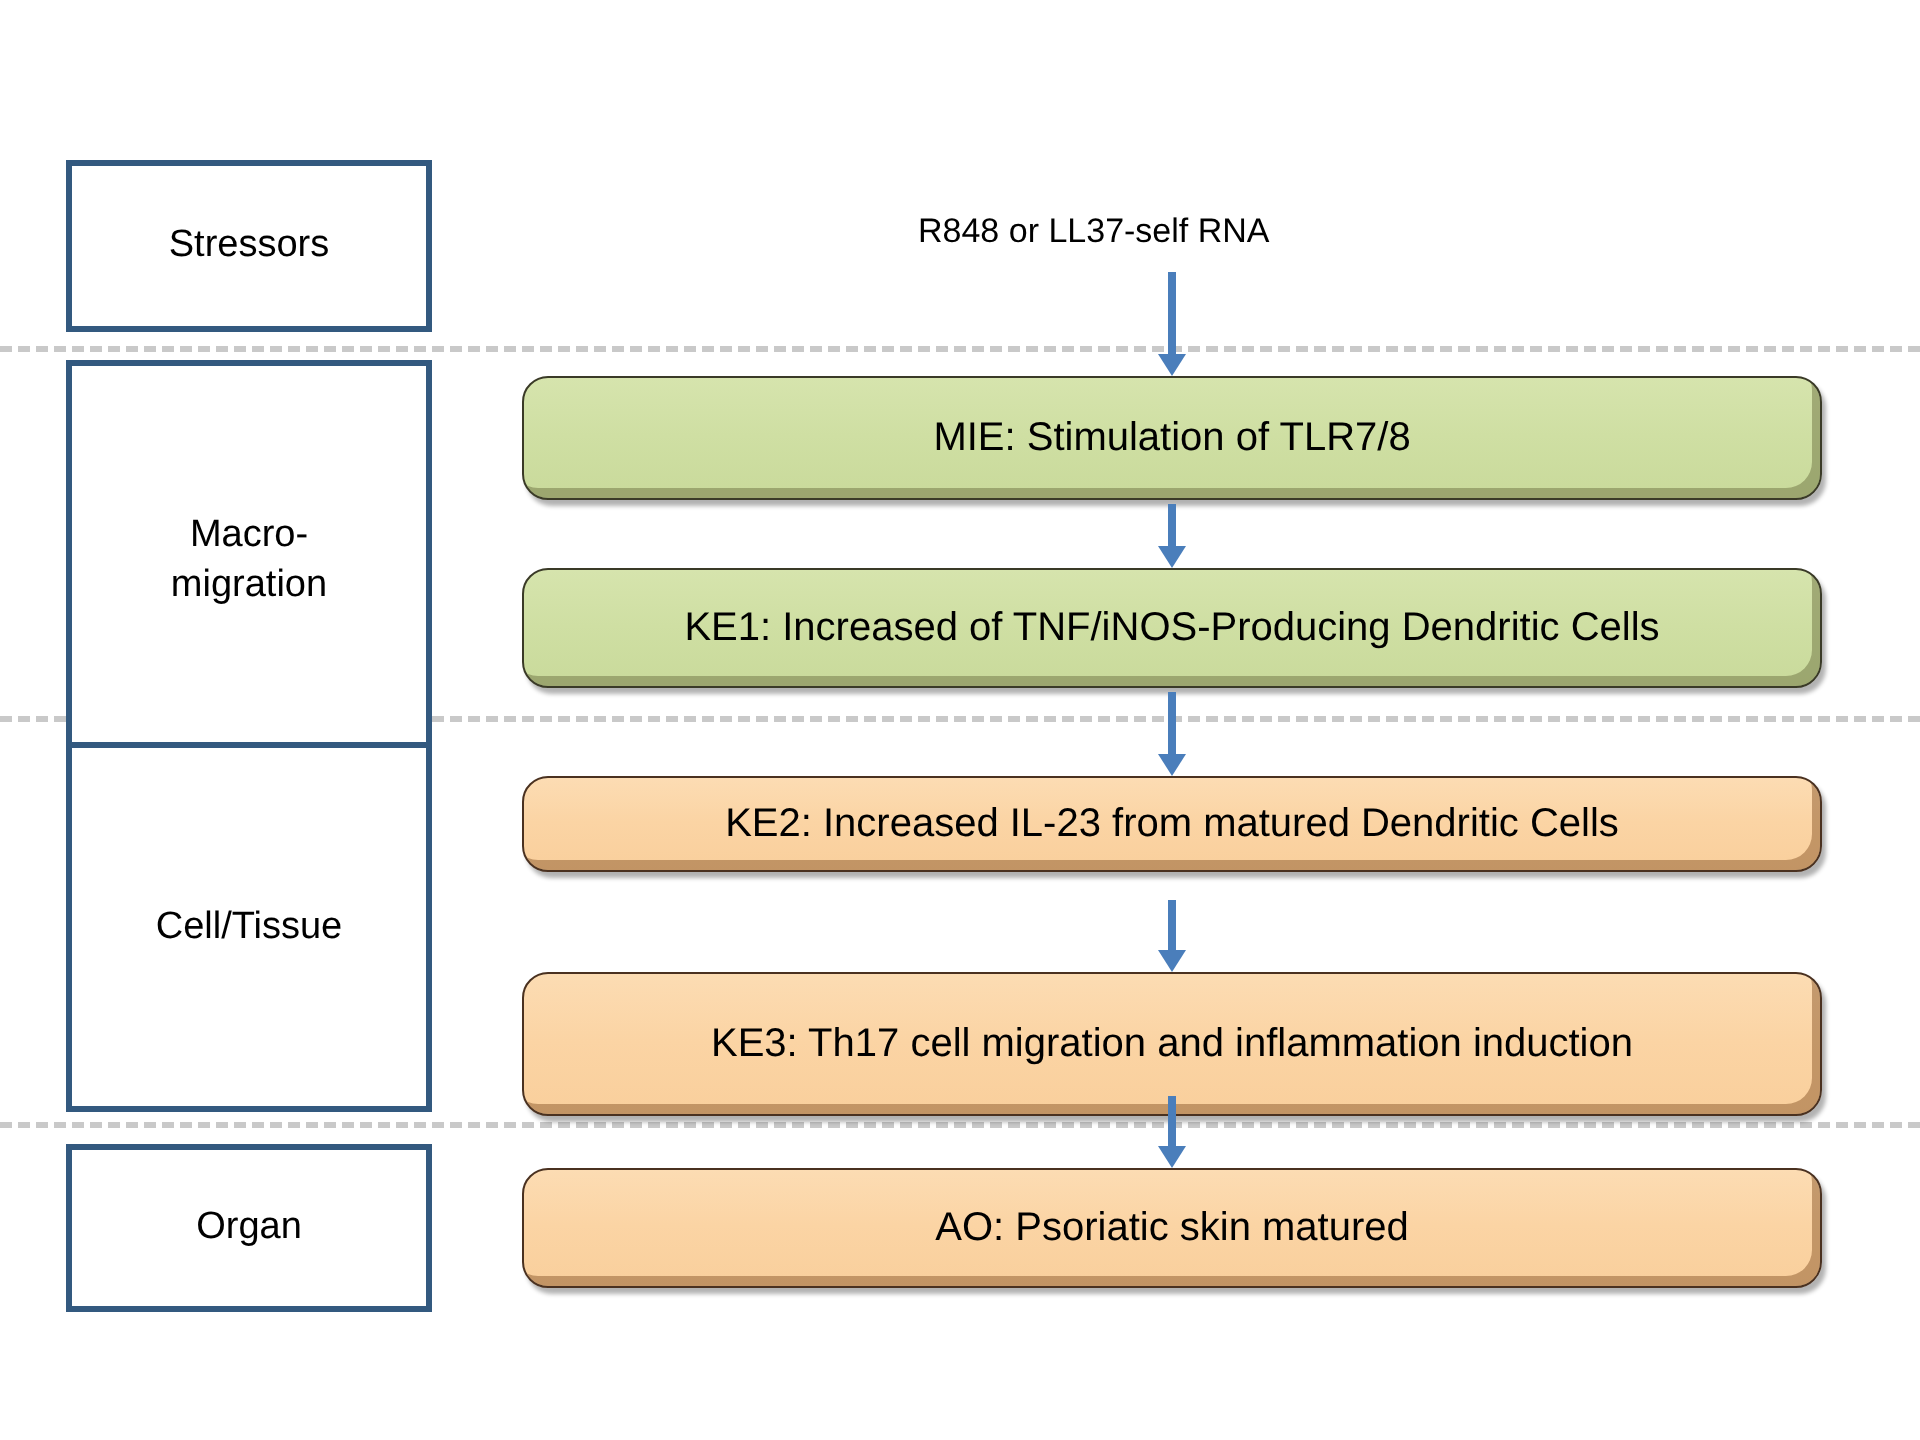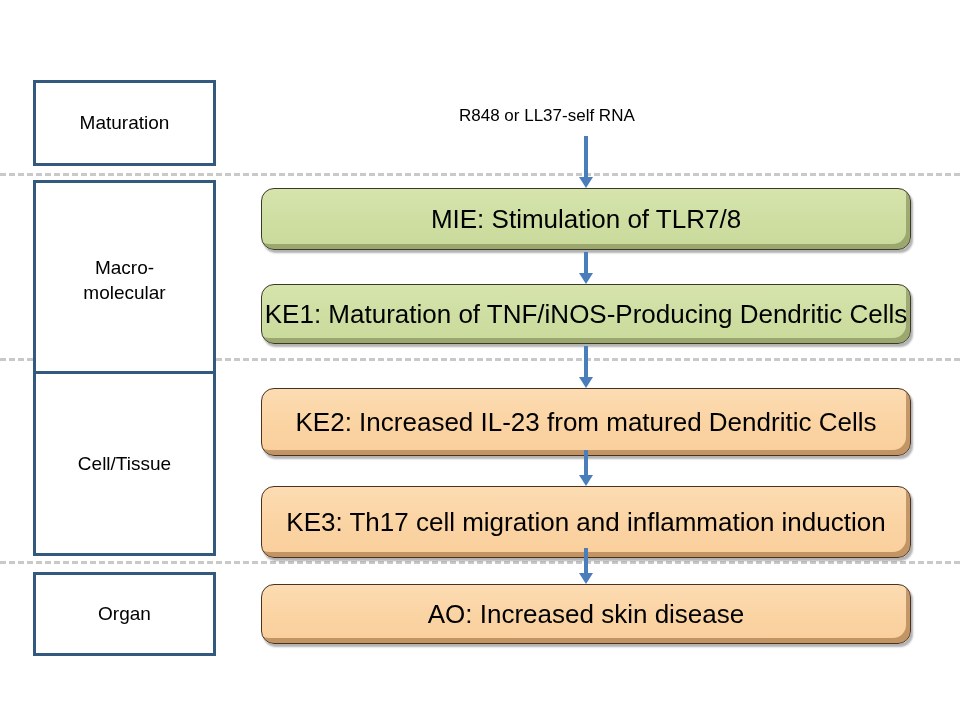--- a/index.html
+++ b/index.html
@@ -117,7 +117,7 @@
   <div class="tier-divider" style="top:561px;"></div>
 
   <div class="tier-box" style="left:33px; top:80px; width:183px; height:86px;">
-    <span>Maturation</span>
+    <span>Stressors</span>
   </div>
 
   <div class="tier-box" style="left:33px; top:180px; width:183px; height:200px;">

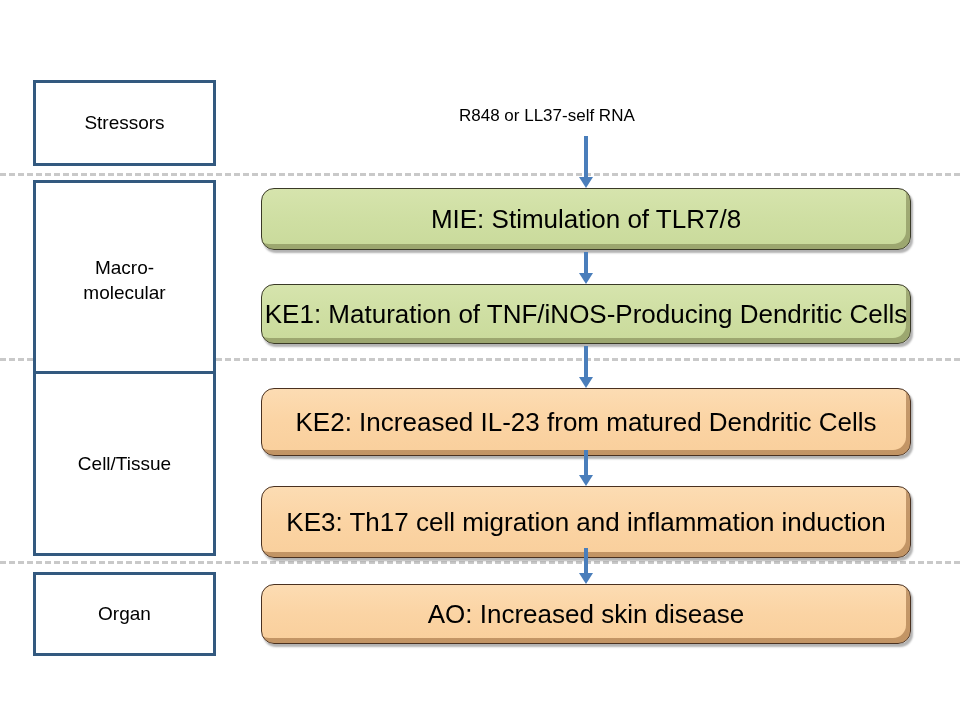--- a/index.html
+++ b/index.html
@@ -52,7 +52,7 @@
     align-items: center;
     justify-content: center;
     text-align: center;
-    font-size: 26px;
+    font-size: 20px;
     color: #000000;
     padding: 0 18px;
     border: 1.5px solid #2a2a2a;

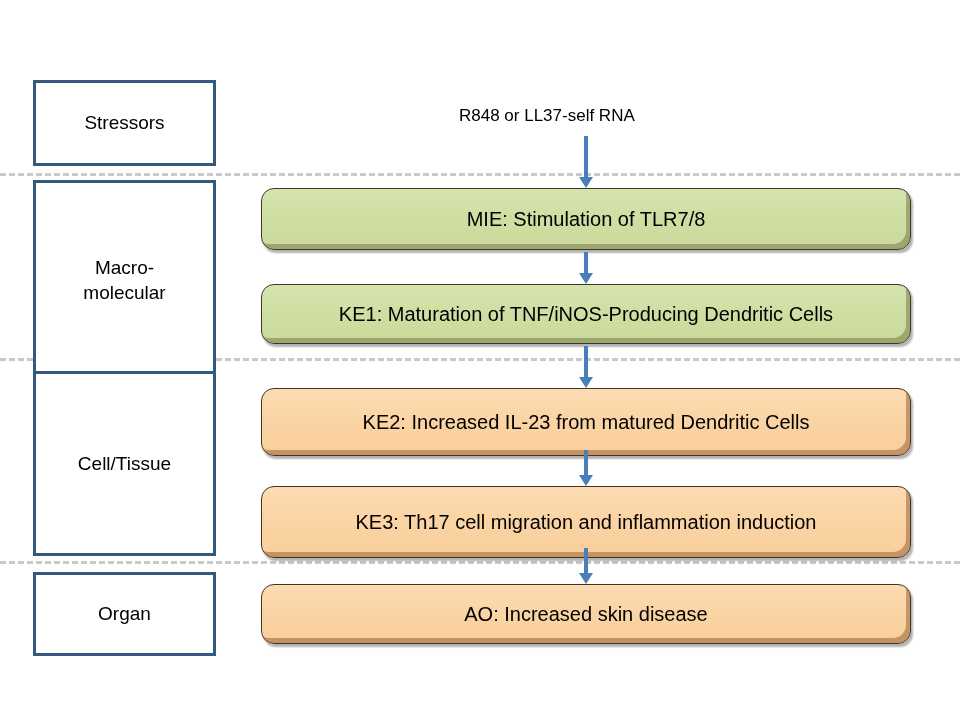--- a/index.html
+++ b/index.html
@@ -123,7 +123,7 @@
   <div class="tier-box" style="left:33px; top:180px; width:183px; height:200px;">
     <span>
       <span>Macro-</span><br>
-      <span>molecular</span>
+      <span>migration</span>
     </span>
   </div>
 

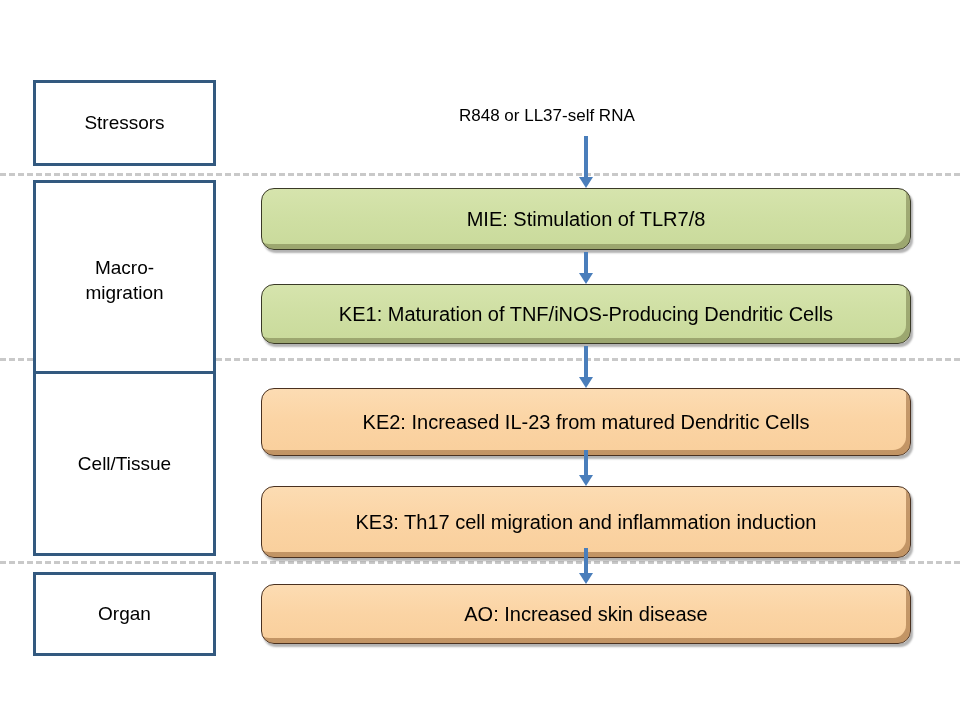--- a/index.html
+++ b/index.html
@@ -152,7 +152,7 @@
   </div>
 
   <div class="event-box green" style="left:261px; top:284px; width:650px; height:60px;">
-    <span class="event-label">KE1: Maturation of TNF/iNOS-Producing Dendritic Cells</span>
+    <span class="event-label">KE1: Increased of TNF/iNOS-Producing Dendritic Cells</span>
   </div>
 
   <div class="arrow" style="left:576px; top:346px; height:42px;">

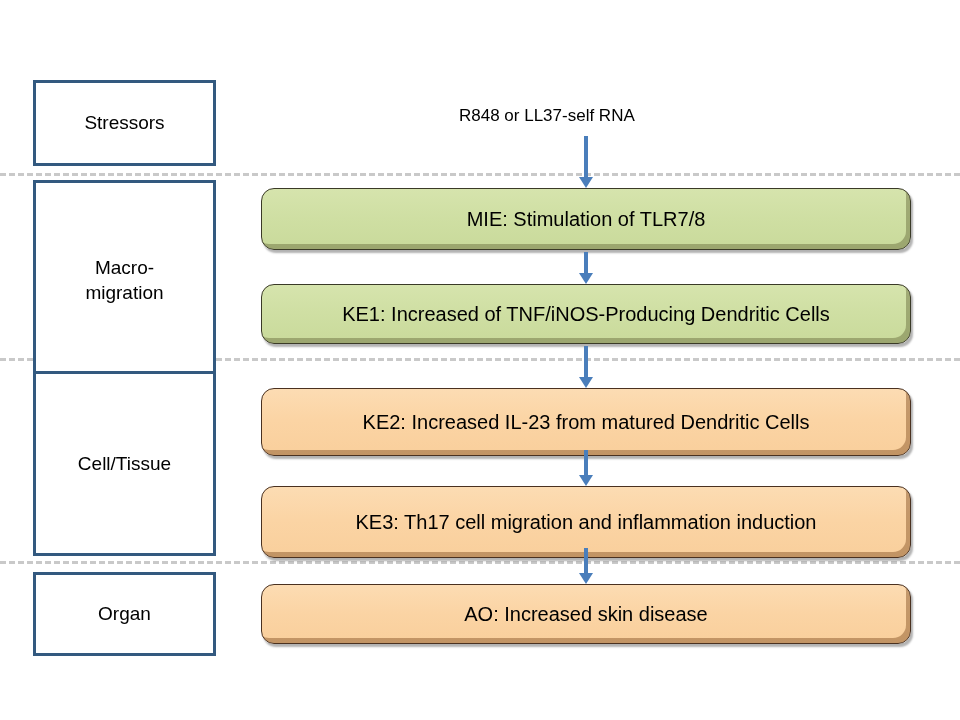--- a/index.html
+++ b/index.html
@@ -160,7 +160,7 @@
     <div class="head" style="top:31px;"></div>
   </div>
 
-  <div class="event-box orange" style="left:261px; top:388px; width:650px; height:68px;">
+  <div class="event-box orange" style="left:261px; top:388px; width:650px; height:48px;">
     <span class="event-label">KE2: Increased IL-23 from matured Dendritic Cells</span>
   </div>
 

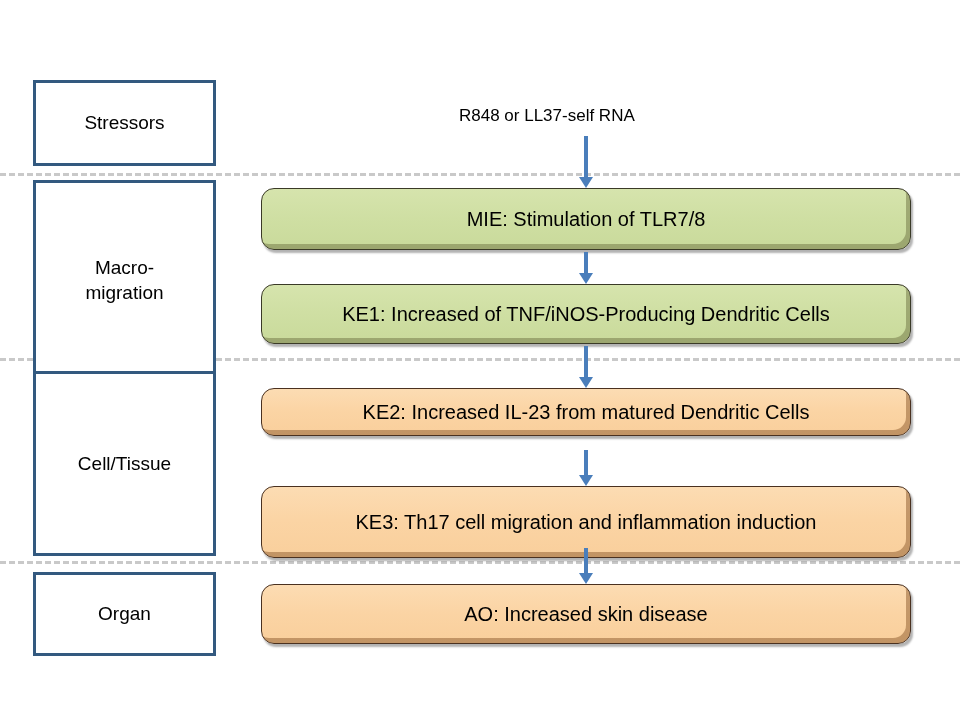--- a/index.html
+++ b/index.html
@@ -179,7 +179,7 @@
   </div>
 
   <div class="event-box orange" style="left:261px; top:584px; width:650px; height:60px;">
-    <span class="event-label">AO: Increased skin disease</span>
+    <span class="event-label">AO: Psoriatic skin matured</span>
   </div>
 
 </div>

